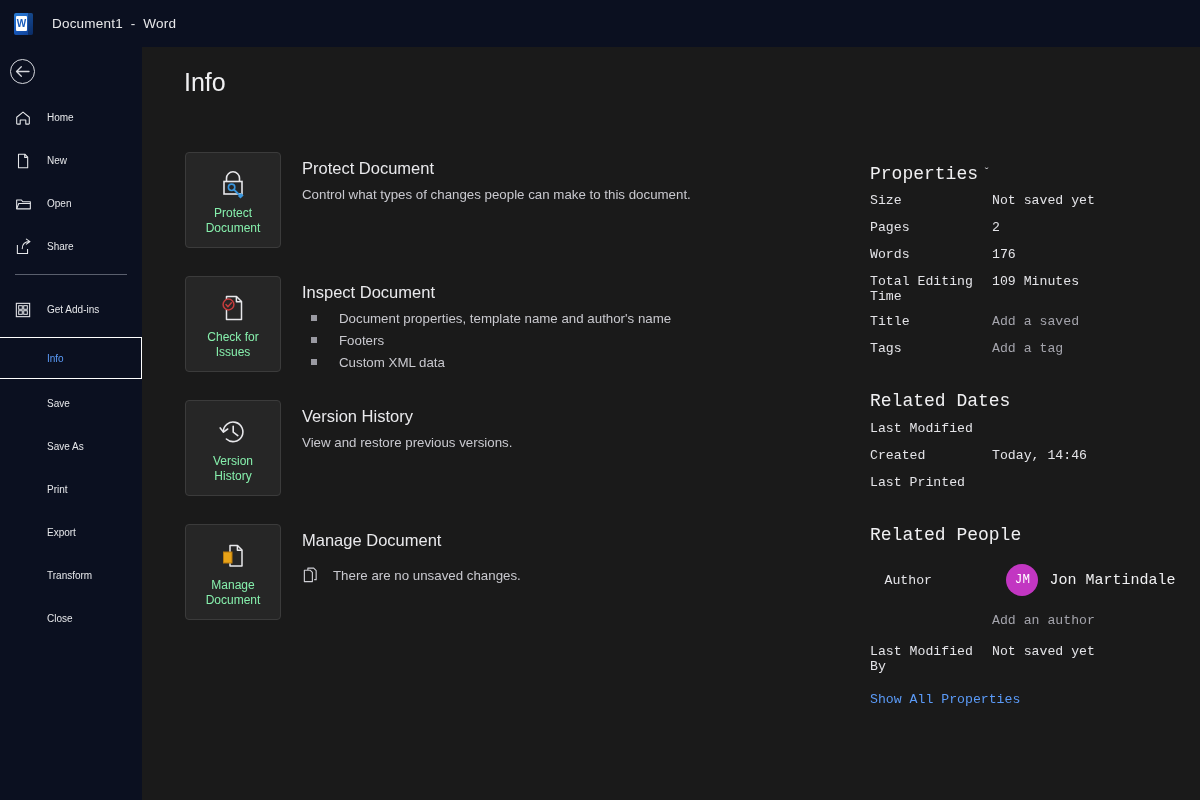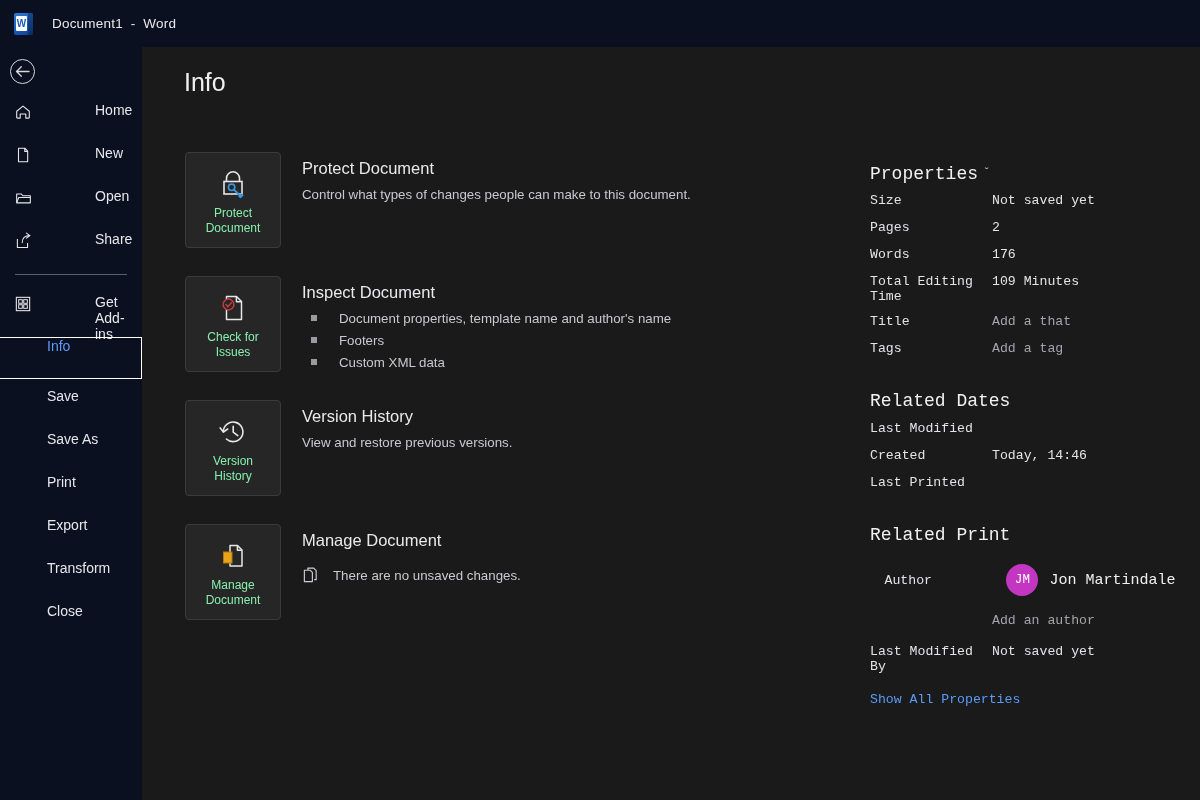--- a/index.html
+++ b/index.html
@@ -51,9 +51,9 @@
   }
   .navlist { position: absolute; left: 0; top: 55px; width: 142px; }
   .navitem {
-    position: relative; display: flex; 
+    position: relative; display: flex; align-items: center;
     height: 31px; margin-bottom: 12px; padding-left: 13px;
-    color: #e6e7ea; font-size: 14px; cursor: pointer; gap: 48px;
+    color: #e6e7ea; font-size: 10px; cursor: pointer;
   }
   .navitem .ico {
     width: 20px; height: 20px; margin-right: 14px; flex: 0 0 auto;

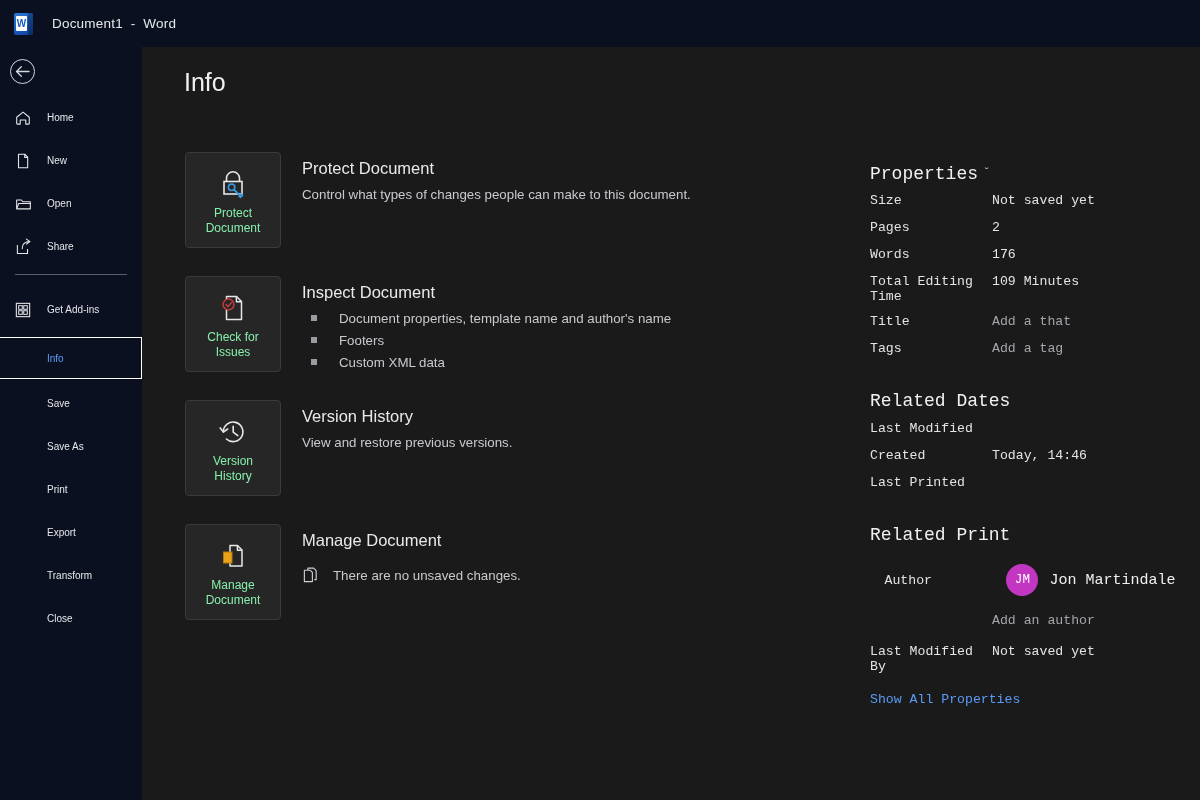--- a/index.html
+++ b/index.html
@@ -360,7 +360,7 @@
       </div>
       <div class="prow">
         <span class="plabel">Title</span>
-        <span class="pvalue ph">Add a that</span>
+        <span class="pvalue ph">Add a saved</span>
       </div>
       <div class="prow">
         <span class="plabel">Tags</span>

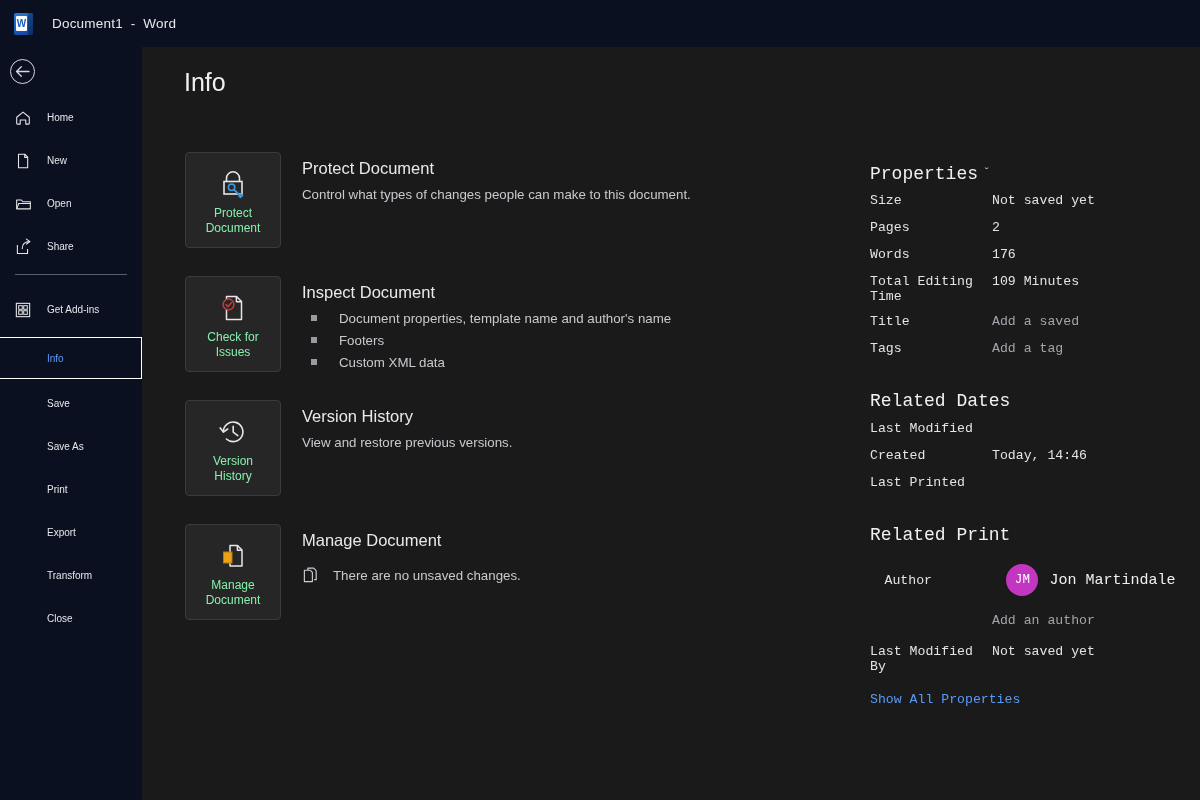--- a/index.html
+++ b/index.html
@@ -385,7 +385,7 @@
 
       <div class="spacer-lg"></div>
 
-      <div class="sub-head">Related Print</div>
+      <div class="sub-head">Related People</div>
 
       <div class="author-row">
         <span class="lbl">Author</span>

